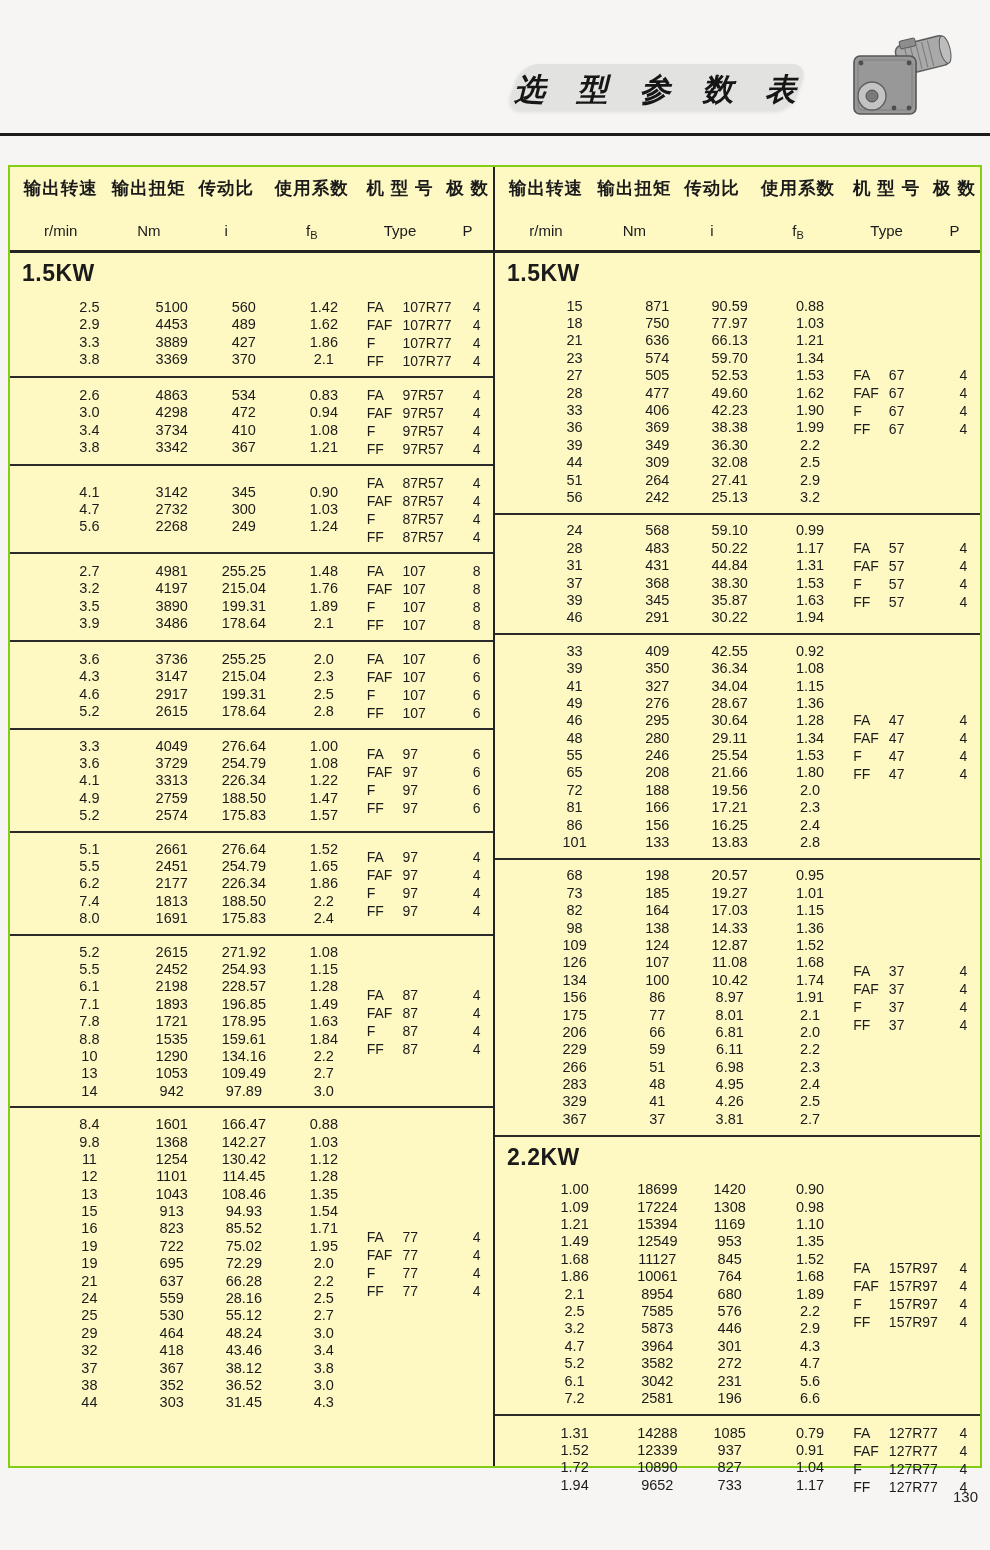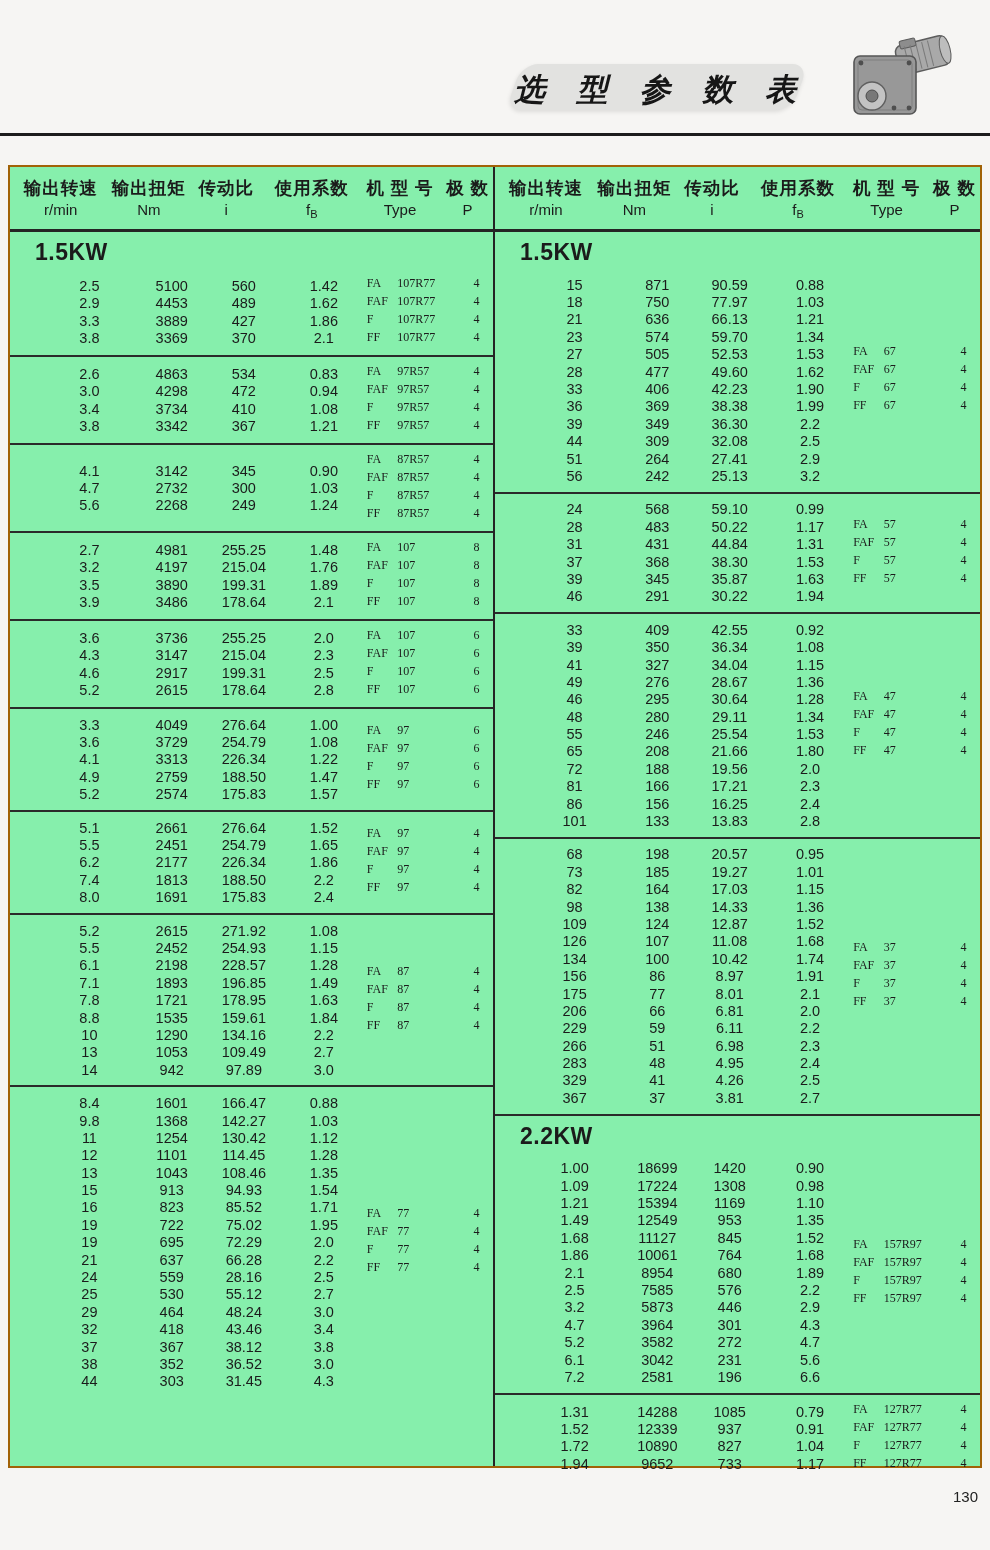--- a/index.html
+++ b/index.html
@@ -27,7 +27,7 @@
   
   .table-wrap{
     position:absolute;left:8px;top:165px;width:974px;height:1303px;
-    border:2px solid #a16207;background:#86efac;display:flex;box-sizing:border-box;
+    border:2px solid #84cc16;background:#fef9c3;display:flex;box-sizing:border-box;
   }
   .half{width:50%;display:flex;flex-direction:column;box-sizing:border-box;}
   .half.left{border-right:2px solid #242424;}

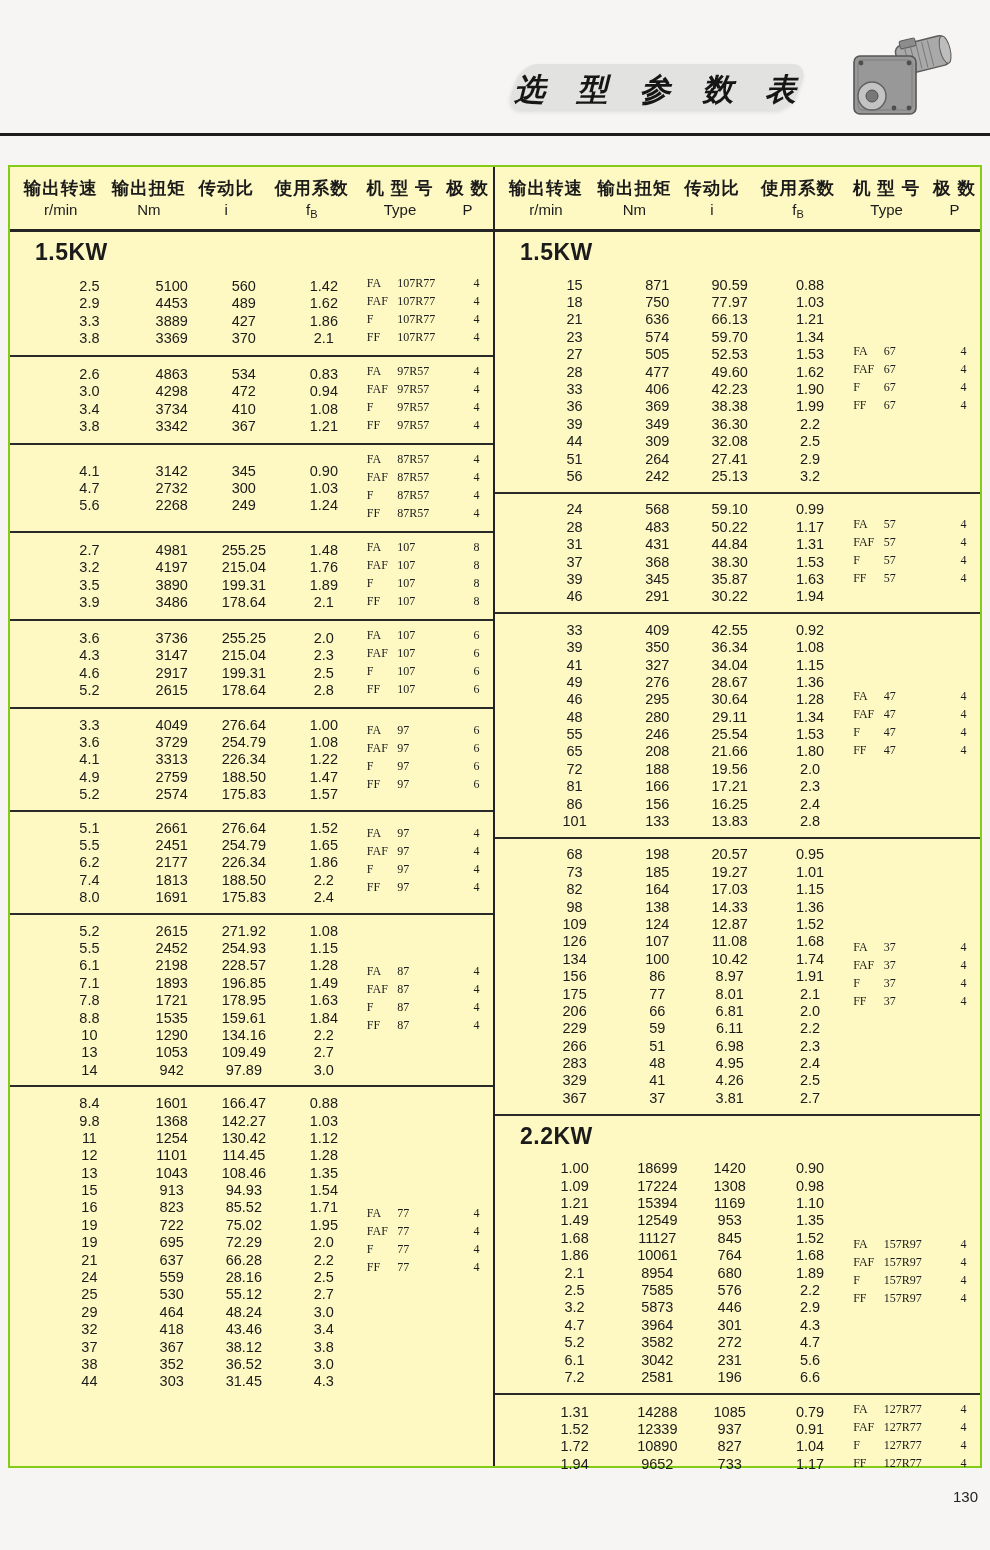--- a/index.html
+++ b/index.html
@@ -35,7 +35,7 @@
   .thead{border-bottom:3px solid #242424;padding:9px 0 9px;}
   .hrow{display:flex;align-items:baseline;}
   .hrow.cn{font-size:17.5px;font-weight:bold;letter-spacing:1px;}
-  .hrow.en{font-size:15px;margin-top:1px;}
+  .hrow.en{font-size:15px;margin-top:22px;}
   .hc1{width:21%;text-align:center;}
   .hc2{width:15.5%;text-align:center;}
   .hc3{width:16.5%;text-align:center;}

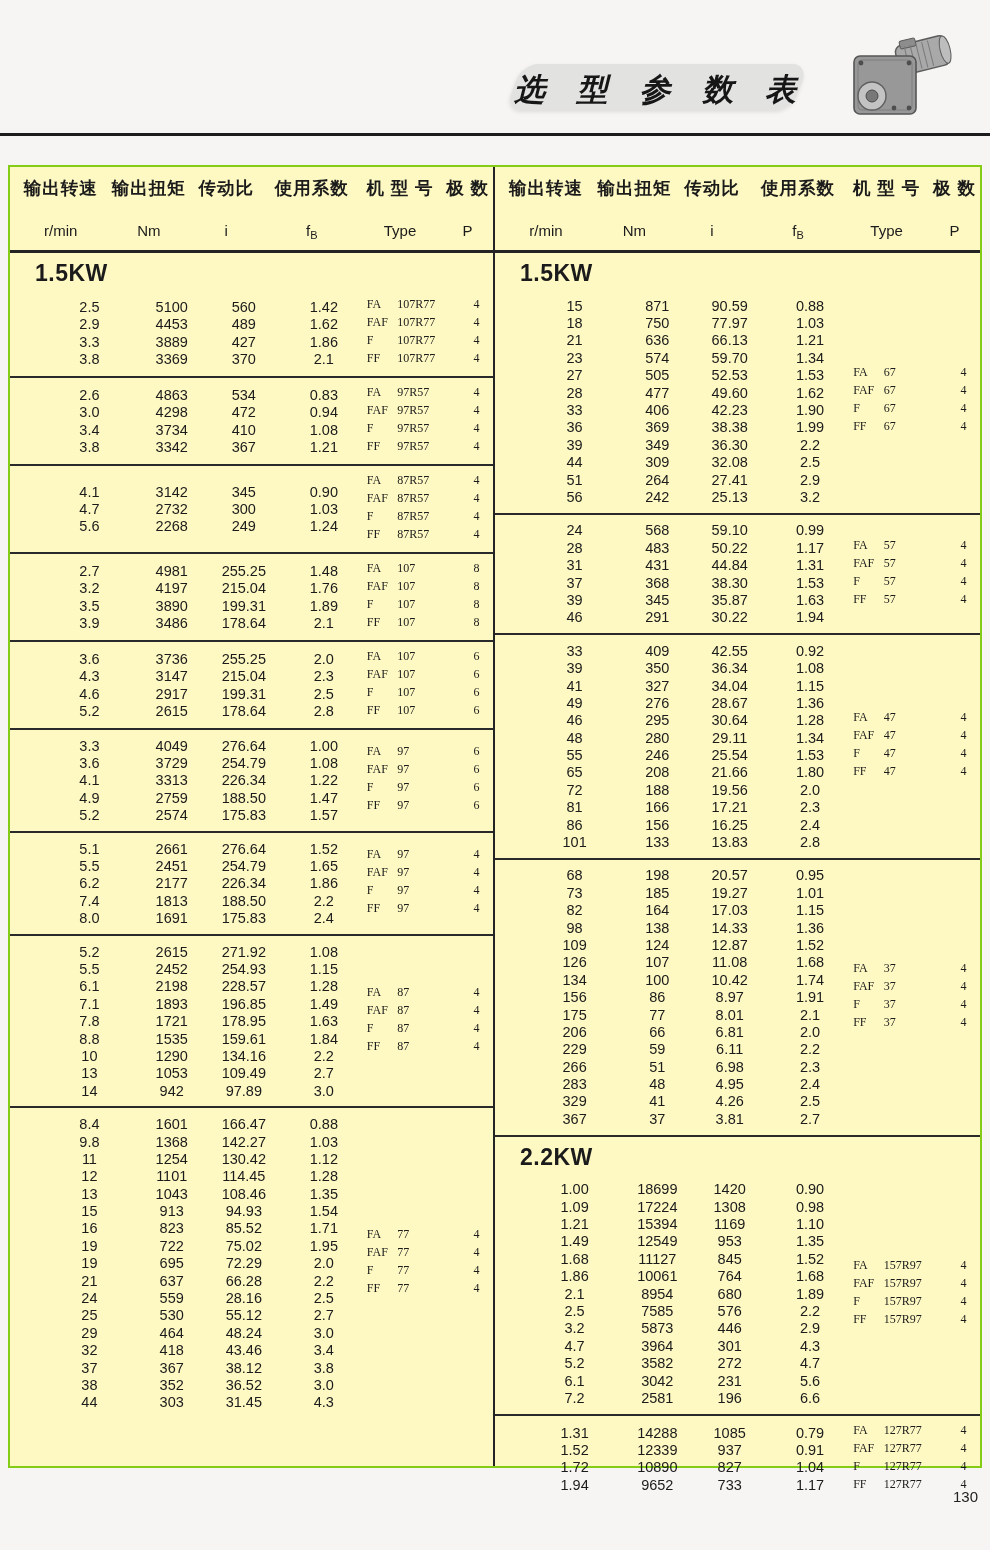--- a/index.html
+++ b/index.html
@@ -45,7 +45,7 @@
   .fsub{font-size:11px;vertical-align:-3px;}
 
   .section-title{
-    font-size:23px;font-weight:bold;padding:7px 0 3px 25px;letter-spacing:0.5px;
+    font-size:23px;font-weight:bold;padding:7px 0 3px 12px;letter-spacing:0.5px;
   }
   .divided{border-top:2px solid #2a2a2a;}
 

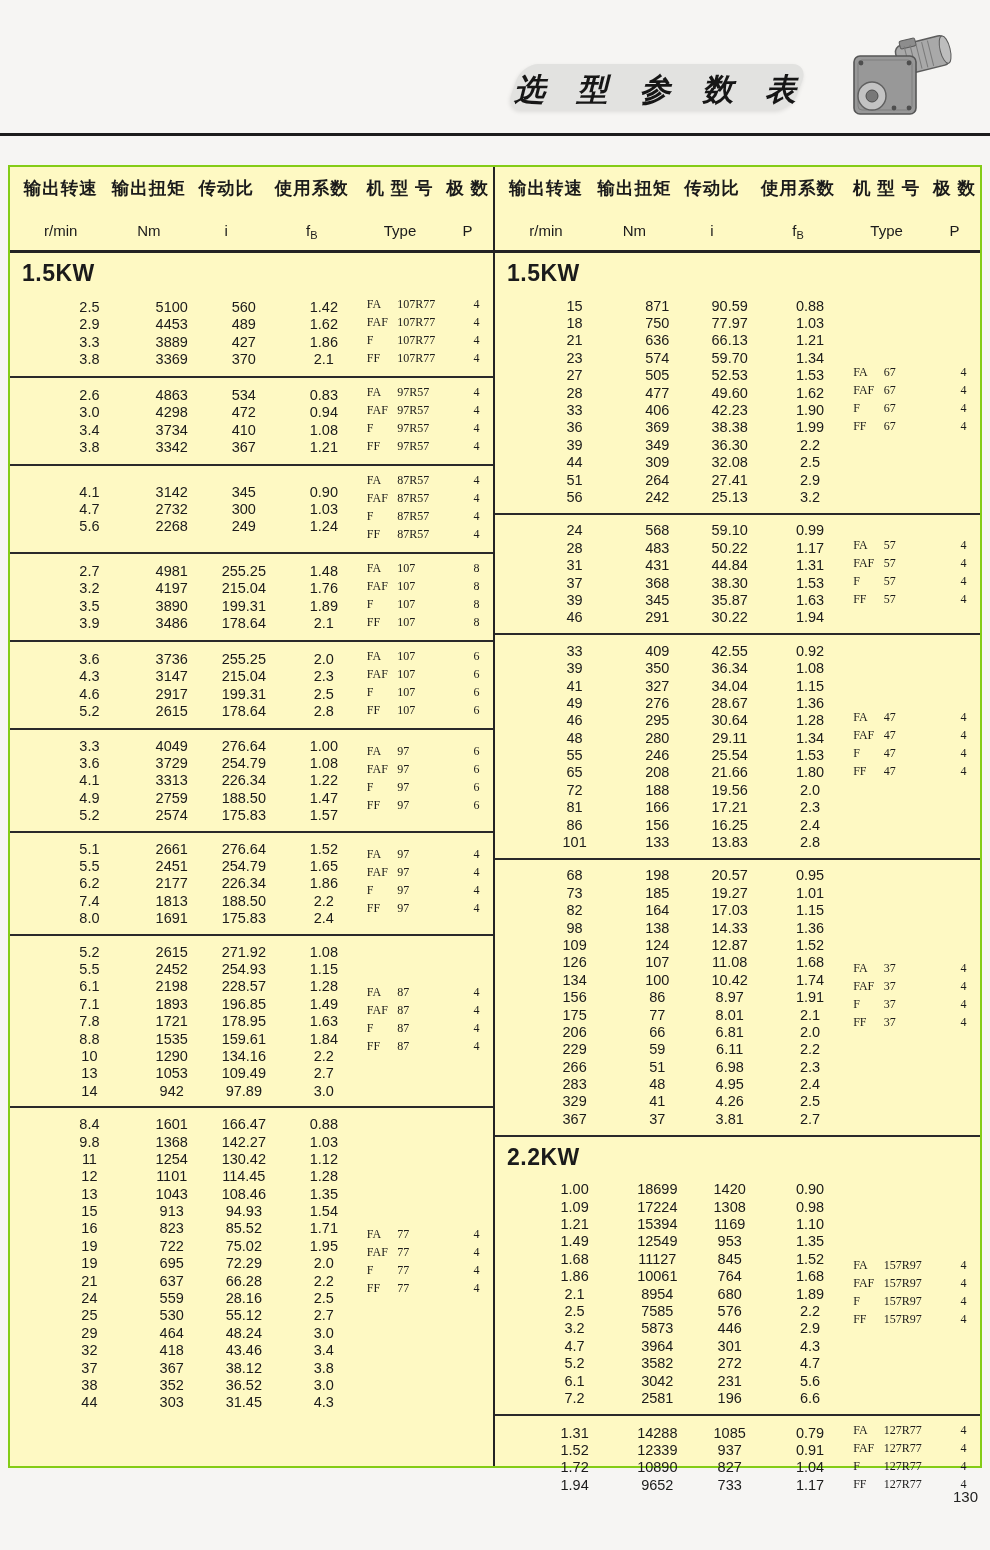--- a/index.html
+++ b/index.html
@@ -57,7 +57,7 @@
   .d3{width:22.9%;text-align:center;}
   .d4{width:26.4%;text-align:center;}
   .types{width:28%;}
-  .trow{display:flex;height:18px;align-items:flex-start;font-size:12px;font-family:Liberation Serif, serif;}
+  .trow{display:flex;height:18px;align-items:flex-end;font-size:14px;}
   .tp{width:2.55em;white-space:pre;}
   .ts{white-space:nowrap;}
   .pp{margin-left:auto;width:26%;text-align:center;}

